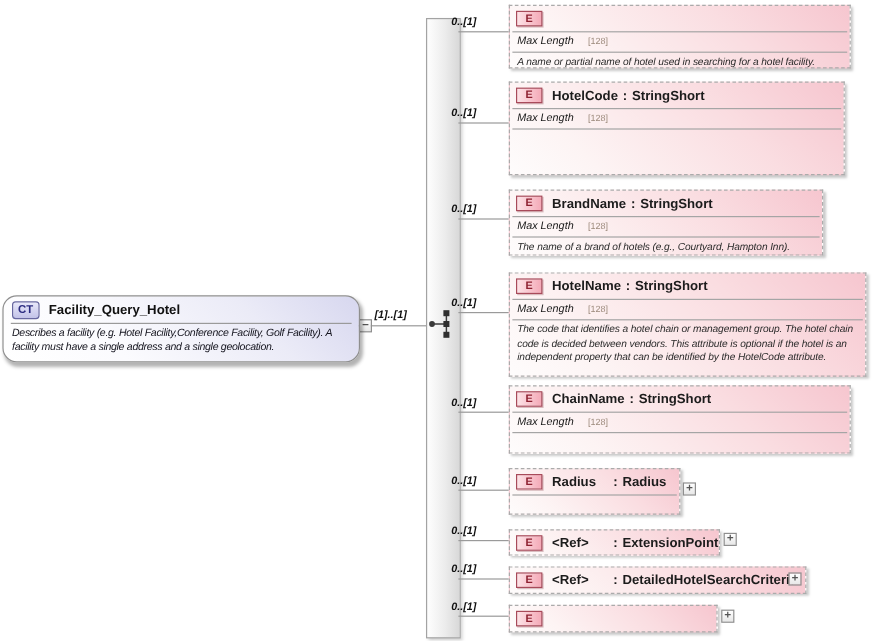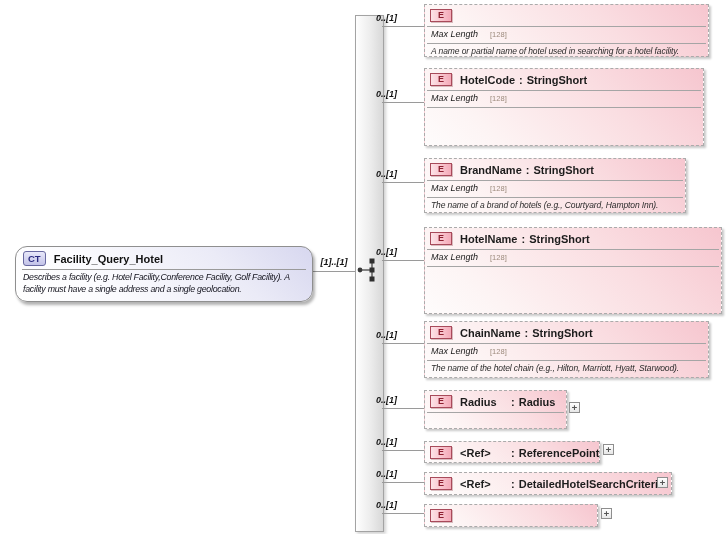--- a/index.html
+++ b/index.html
@@ -29,7 +29,6 @@
     background:linear-gradient(225deg,#d7d7ef 0%,#ebebf7 30%,#fbfbfe 70%,#ffffff 100%);
     box-shadow:2px 3px 3px rgba(0,0,0,0.30);
     overflow:hidden;
-    margin-left:13px;
   }
   .ctbox .hdr { display:flex; align-items:center; gap:8px; padding:4px 8px 2px 7px; }
   .badge-ct {

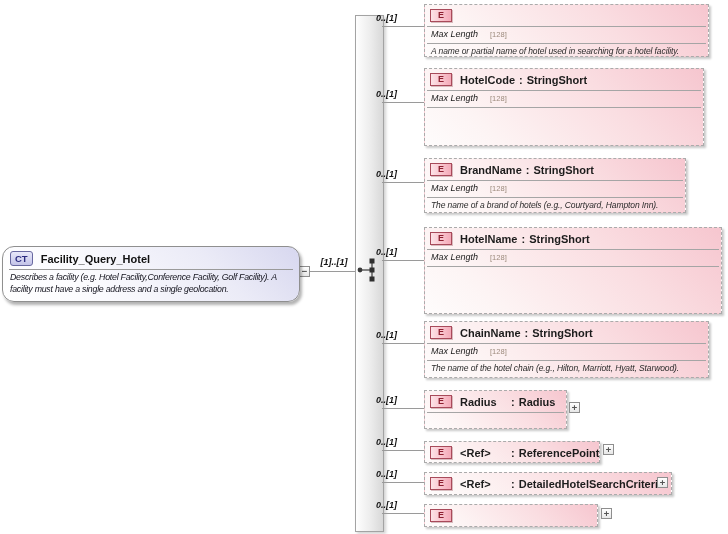--- a/index.html
+++ b/index.html
@@ -81,7 +81,7 @@
 <body>
 
 <div class="hline" style="left:296px; top:271px; width:60px;"></div>
-<div class="card" style="left:312px; top:257px; width:44px; text-align:center;">[1]..[1]</div>
+<div class="card" style="left:312px; top:257px; width:44px; text-align:left;">[1]..[1]</div>
 <div class="toggle" style="left:299px; top:266px;">−</div>
 
 <div class="ctbox">

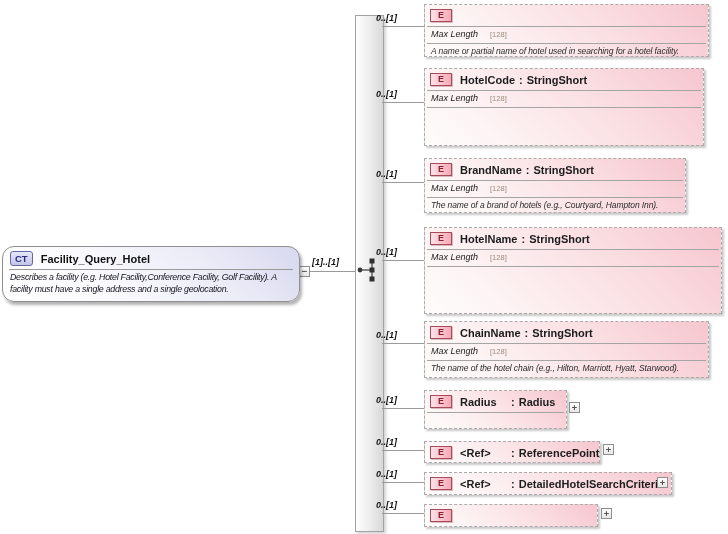--- a/index.html
+++ b/index.html
@@ -174,6 +174,7 @@
     <span class="fv">[128]</span>
   </div>
   <div class="sep"></div>
+  <div class="edesc">The code that identifies a hotel chain or management group. The hotel chain code is decided between vendors. This attribute is optional if the hotel is an independent property that can be identified by the HotelCode attribute.</div>
 </div>
 
 <div class="ebox" style="left:424px; top:321px; width:285px; height:57px;">

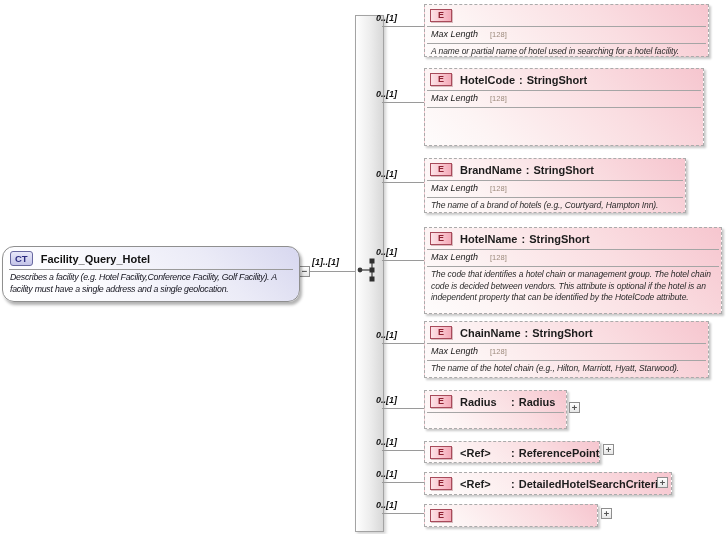--- a/index.html
+++ b/index.html
@@ -188,7 +188,6 @@
     <span class="fv">[128]</span>
   </div>
   <div class="sep"></div>
-  <div class="edesc">The name of the hotel chain (e.g., Hilton, Marriott, Hyatt, Starwood).</div>
 </div>
 
 <div class="ebox" style="left:424px; top:390px; width:143px; height:39px;">

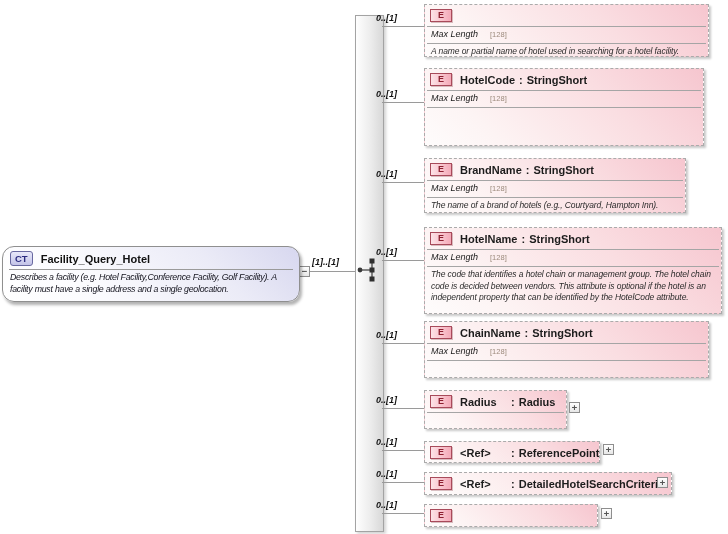--- a/index.html
+++ b/index.html
@@ -202,7 +202,7 @@
 <div class="ebox" style="left:424px; top:441px; width:176px; height:22px;">
   <div class="hdr">
     <span class="badge-e">E</span>
-    <span class="etitle aligned"><span class="nm">&lt;Ref&gt;</span><span class="co">:</span><span class="ty">ReferencePoint</span></span>
+    <span class="etitle aligned"><span class="nm">&lt;Ref&gt;</span><span class="co">:</span><span class="ty">ExtensionPoint</span></span>
   </div>
 </div>
 <div class="toggle" style="left:603px; top:444px;">+</div>

